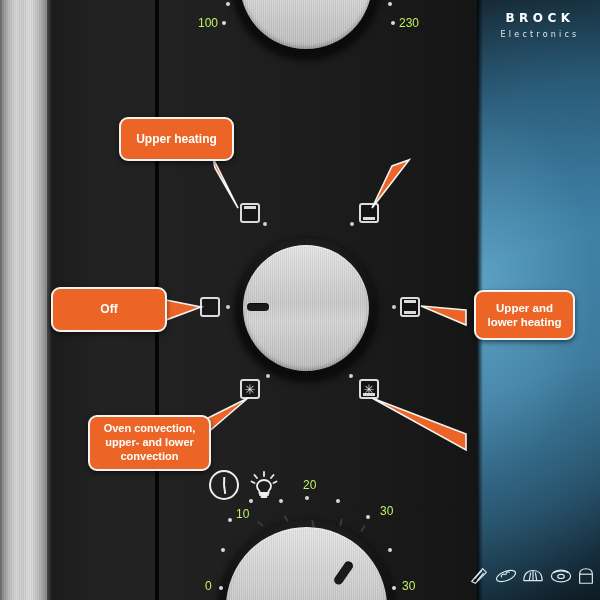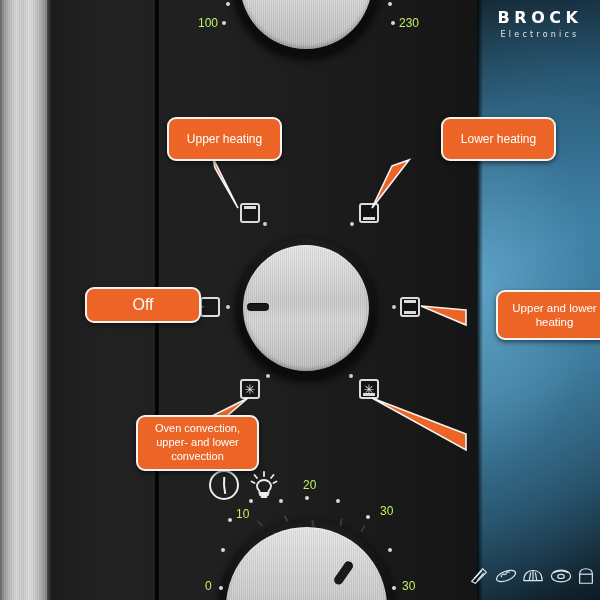--- a/index.html
+++ b/index.html
@@ -39,7 +39,7 @@
   
   .brand{position:absolute;left:484px;top:8px;width:112px;text-align:center;}
   .brand-main{
-    color:#fff;font-size:16px;font-weight:bold;letter-spacing:4.5px;
+    color:#fff;font-size:12px;font-weight:bold;letter-spacing:4.5px;
     font-family:"DejaVu Sans",sans-serif;line-height:20px;
   }
   .brand-sub{

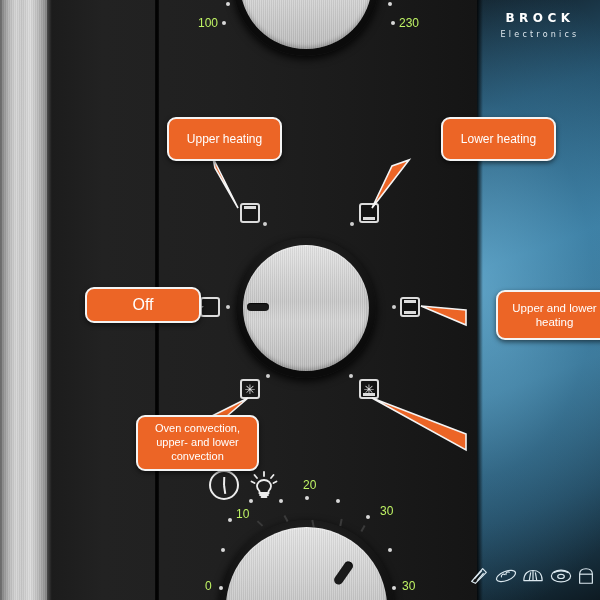--- a/index.html
+++ b/index.html
@@ -100,12 +100,11 @@
   
   .callout{
     position:absolute;background:#ec6526;border:2px solid #f4f4f4;border-radius:9px;
-    color:#fff;font-weight:normal;text-align:center;box-sizing:border-box;
+    color:#fff;font-weight:bold;text-align:center;box-sizing:border-box;
     display:flex;align-items:center;justify-content:center;
     font-family:"Liberation Sans",sans-serif;line-height:1.25;
     box-shadow:0 2px 5px rgba(0,0,0,.55);
     z-index:6;
-    margin-left:48px;
   }
   .leader{position:absolute;z-index:5;pointer-events:none;}
   .leader svg{display:block;overflow:visible;}

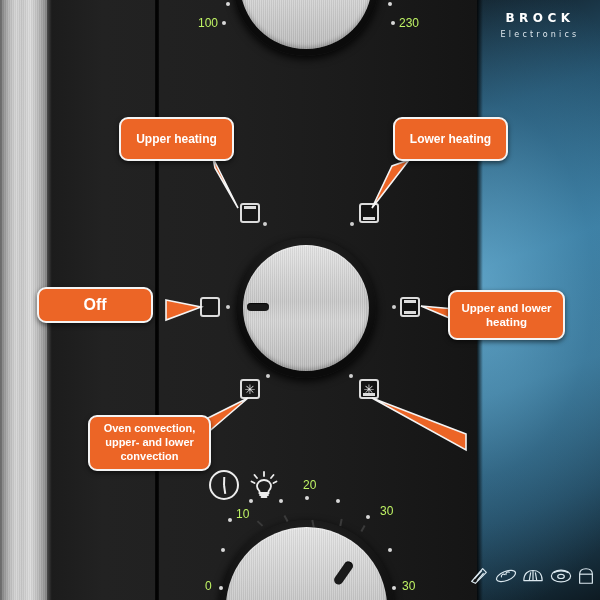--- a/index.html
+++ b/index.html
@@ -208,9 +208,6 @@
     <span>Upper heating</span>
   </div>
 
-  <div class="callout" style="left:393px;top:117px;width:115px;height:44px;font-size:12px;">
-    <span>Lower heating</span>
-  </div>
 
   <div class="callout" style="left:37px;top:287px;width:116px;height:36px;font-size:16px;">
     <span>Off</span>

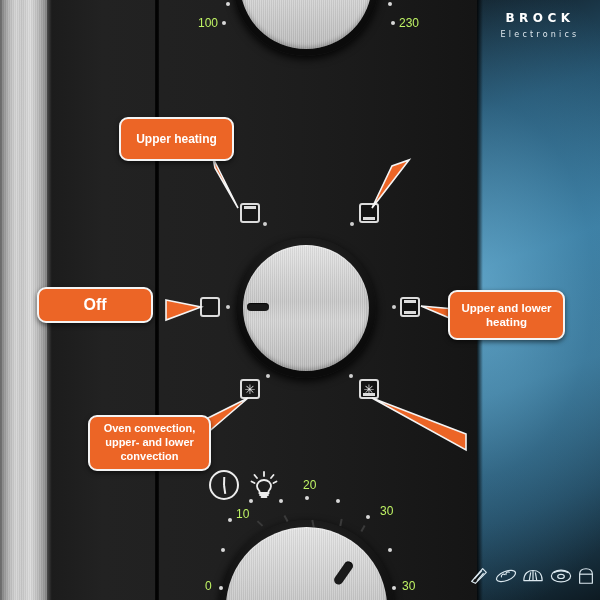--- a/index.html
+++ b/index.html
@@ -209,7 +209,7 @@
   </div>
 
 
-  <div class="callout" style="left:37px;top:287px;width:116px;height:36px;font-size:16px;">
+  <div class="callout" style="left:51px;top:287px;width:116px;height:45px;font-size:12px;">
     <span>Off</span>
   </div>
 

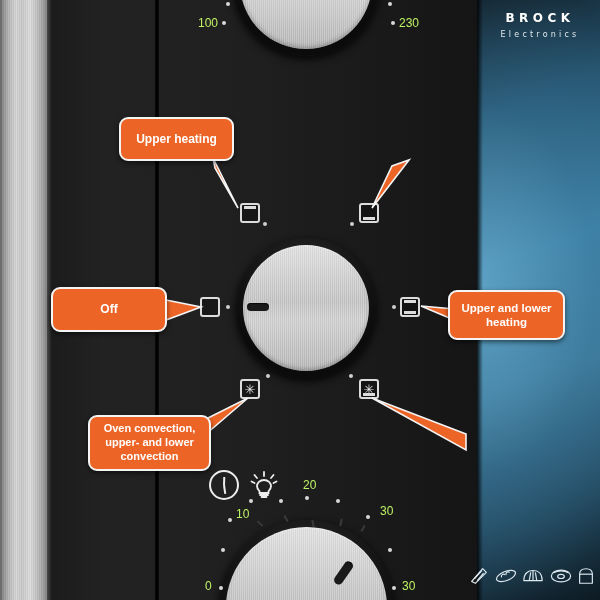--- a/index.html
+++ b/index.html
@@ -213,7 +213,7 @@
     <span>Off</span>
   </div>
 
-  <div class="callout" style="left:448px;top:290px;width:117px;height:50px;font-size:11.5px;padding:15px 5px;">
+  <div class="callout" style="left:474px;top:290px;width:101px;height:50px;font-size:11.5px;padding:15px 5px;">
     <span>Upper and lower heating</span>
   </div>
 

